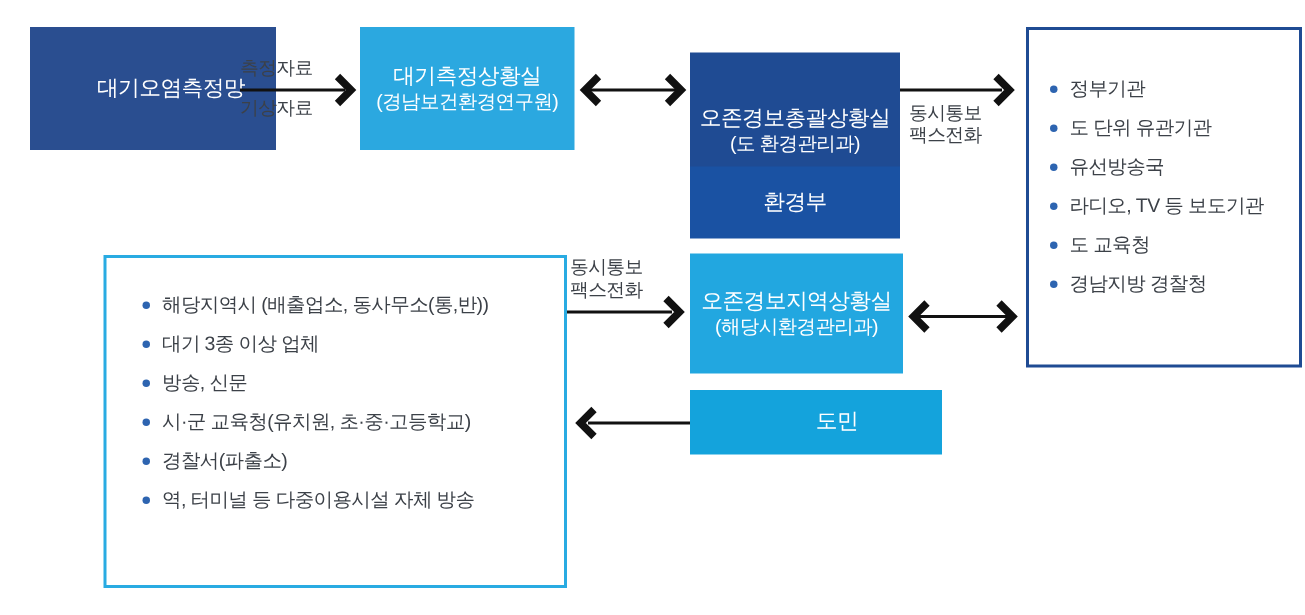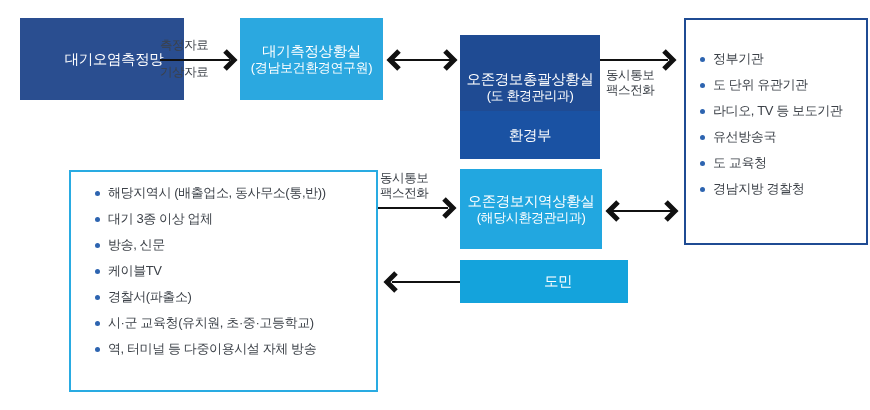--- a/index.html
+++ b/index.html
@@ -82,11 +82,11 @@
         </li>
         <li>
           <span class="bullet"></span>
-          <span>라디오, TV 등 보도기관</span>
+          <span>유선방송국</span>
         </li>
         <li>
           <span class="bullet"></span>
-          <span>유선방송국</span>
+          <span>라디오, TV 등 보도기관</span>
         </li>
         <li>
           <span class="bullet"></span>

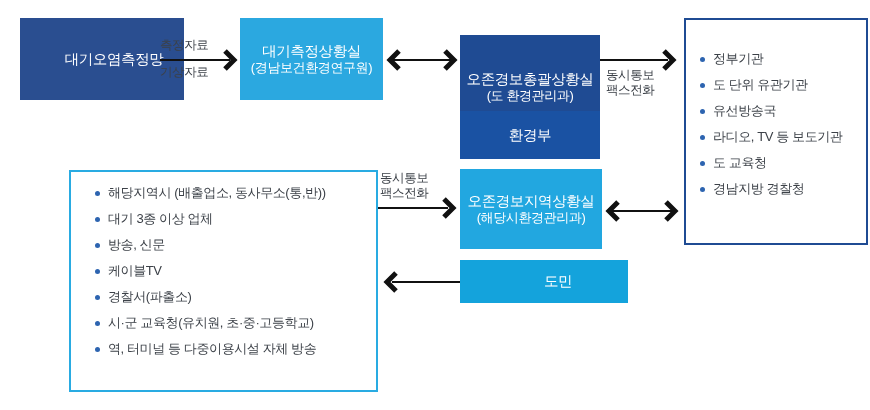--- a/index.html
+++ b/index.html
@@ -20,7 +20,7 @@
 
   .panel{position:absolute;background:#fff;box-sizing:border-box;text-align:right;}
   .panel-right{left:684px;top:18px;width:184px;height:227px;border:2px solid var(--border-navy,#1F4B93);padding:26px 0 0 14px;}
-  .panel-left{left:69px;top:170px;width:309px;height:222px;border:2px solid var(--border-cyan,#29ABE2);padding:8px 0 0 24px;}
+  .panel-left{left:69px;top:170px;width:309px;height:222px;border:2px solid var(--border-cyan,#29ABE2);padding:18px 0 0 24px;}
 
   ul.blist{list-style:none;margin:0;padding:0;}
   ul.blist li{display:flex;align-items:center;height:26px;gap:8px;

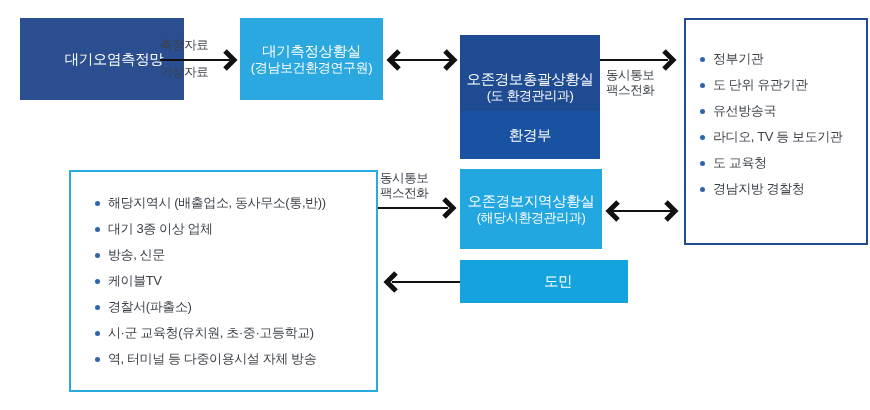--- a/index.html
+++ b/index.html
@@ -115,10 +115,6 @@
         </li>
         <li>
           <span class="bullet"></span>
-          <span>케이블TV</span>
-        </li>
-        <li>
-          <span class="bullet"></span>
           <span>경찰서(파출소)</span>
         </li>
         <li>

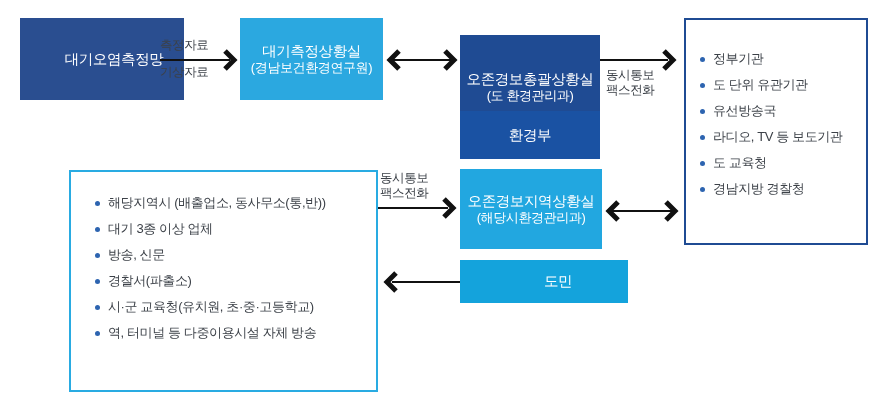--- a/index.html
+++ b/index.html
@@ -115,11 +115,11 @@
         </li>
         <li>
           <span class="bullet"></span>
-          <span>경찰서(파출소)</span>
+          <span>시·군 교육청(유치원, 초·중·고등학교)</span>
         </li>
         <li>
           <span class="bullet"></span>
-          <span>시·군 교육청(유치원, 초·중·고등학교)</span>
+          <span>경찰서(파출소)</span>
         </li>
         <li>
           <span class="bullet"></span>

